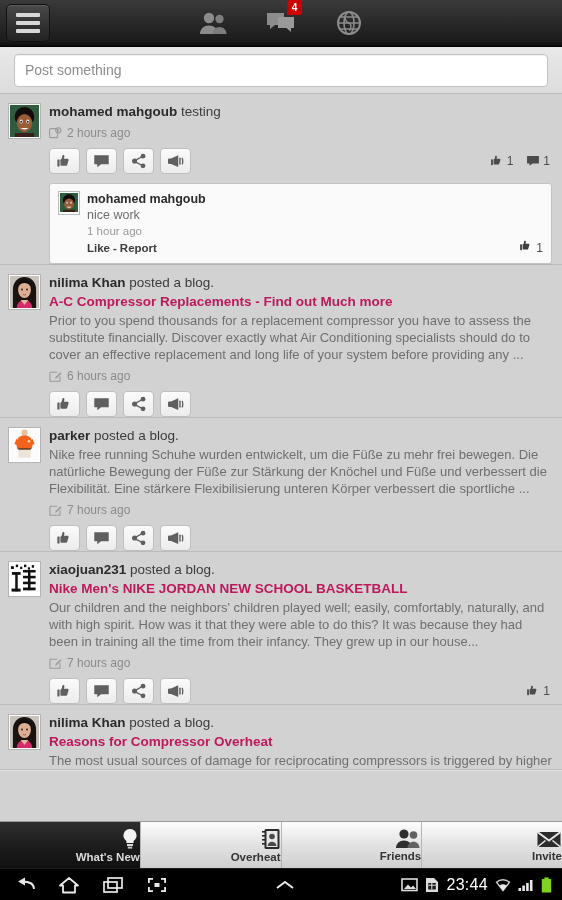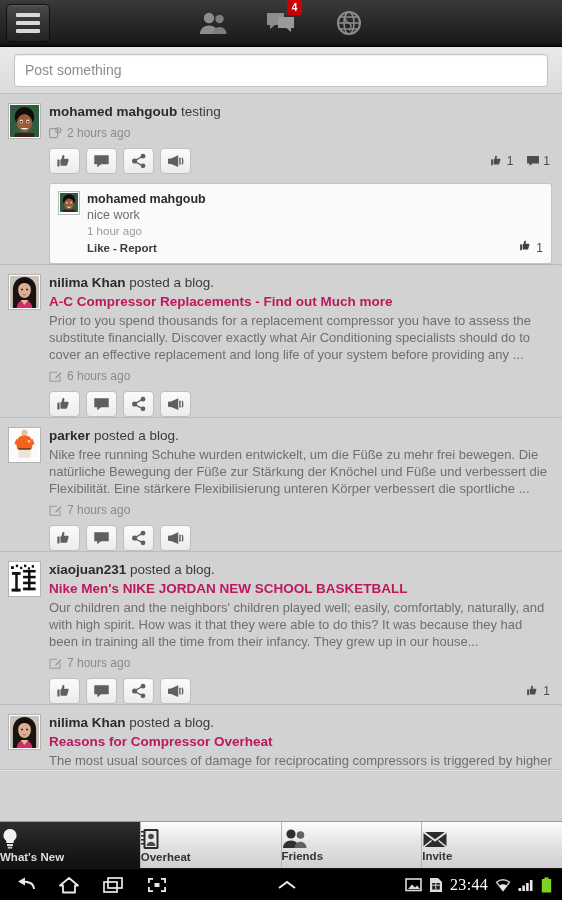--- a/index.html
+++ b/index.html
@@ -110,7 +110,7 @@
   
   .tabs { flex: 0 0 47px; display: flex; border-top: 1px solid #9a9a9a; }
   .tab {
-    flex: 1 1 0; display: flex; flex-direction: column; align-items: flex-start; justify-content: center; gap: 1px;
+    flex: 1 1 0; display: flex; flex-direction: column; align-items: flex-end; justify-content: center; gap: 1px;
     background: linear-gradient(180deg,#fdfdfd 0%,#e3e3e3 48%,#cfcfcf 100%);
     border-right: 1px solid #b5b5b5;
     font-size: 11.5px; font-weight: bold; color: #333;

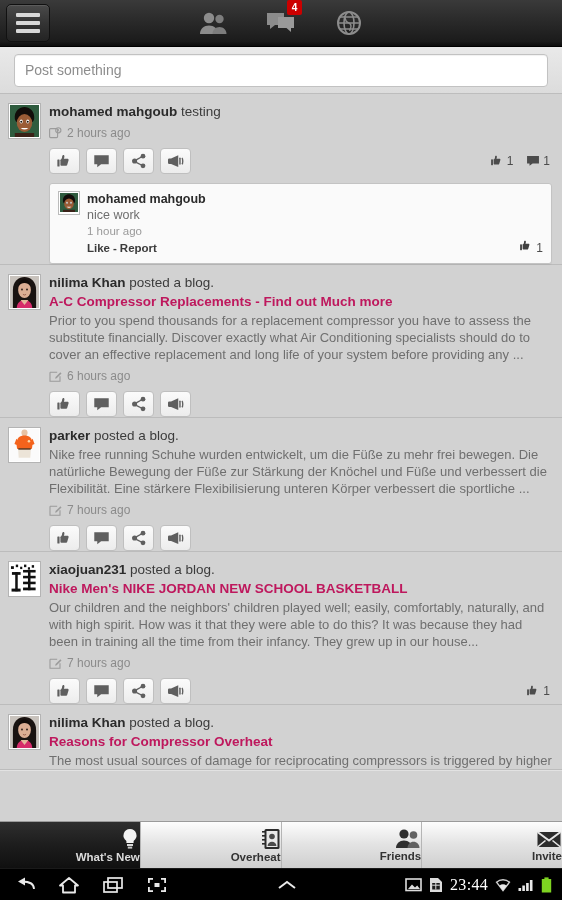--- a/index.html
+++ b/index.html
@@ -129,7 +129,7 @@
   }
   .sys-left { display: flex; align-items: center; gap: 22px; padding-left: 6px; }
   .sys-mid { flex: 1 1 auto; display: flex; justify-content: center; }
-  .sys-right { display: flex; align-items: center; gap: 7px; padding-right: 2px; font-family: Liberation Serif, serif; }
+  .sys-right { display: flex; align-items: center; gap: 7px; padding-right: 2px; }
   .clock { color: #fff; font-size: 16px; letter-spacing: 0.3px; }
   .sysbar svg { display: block; }
 </style>

